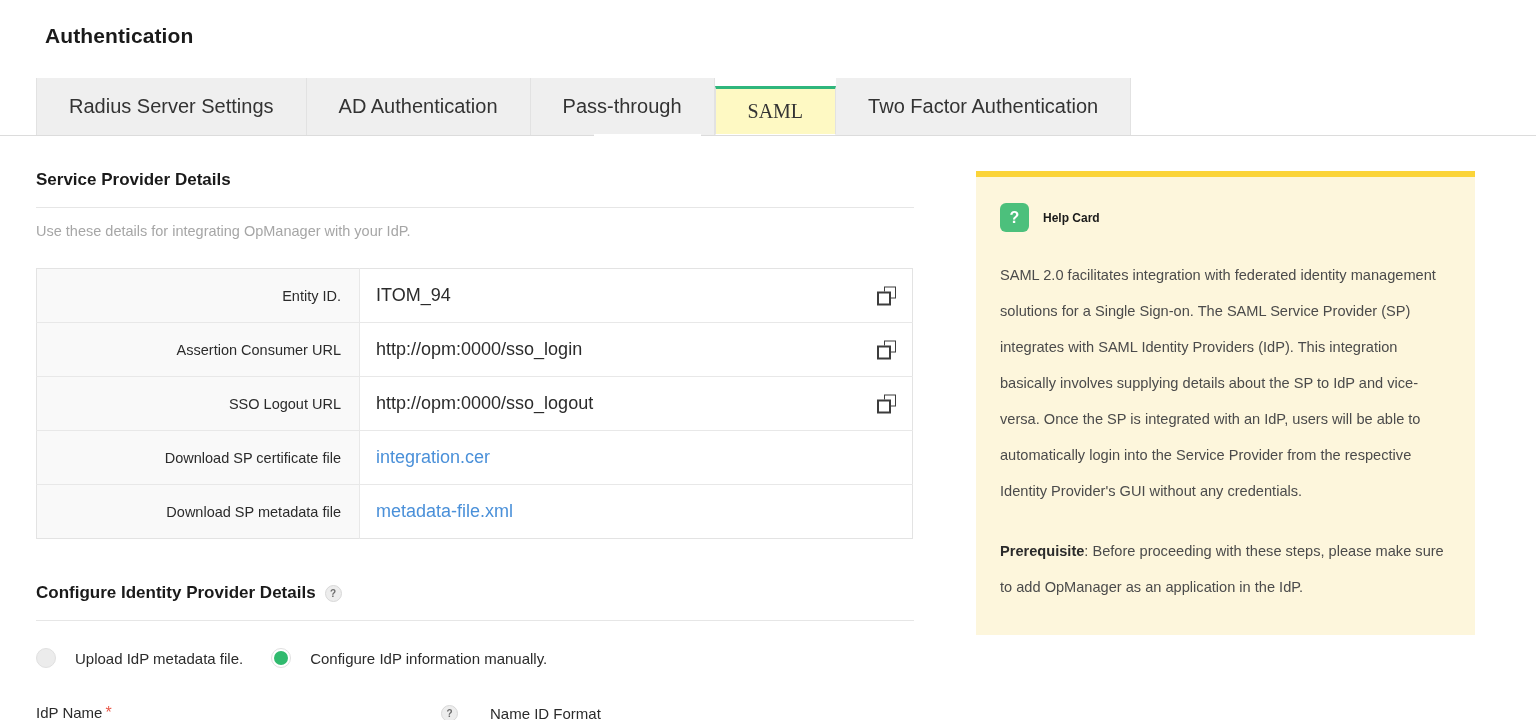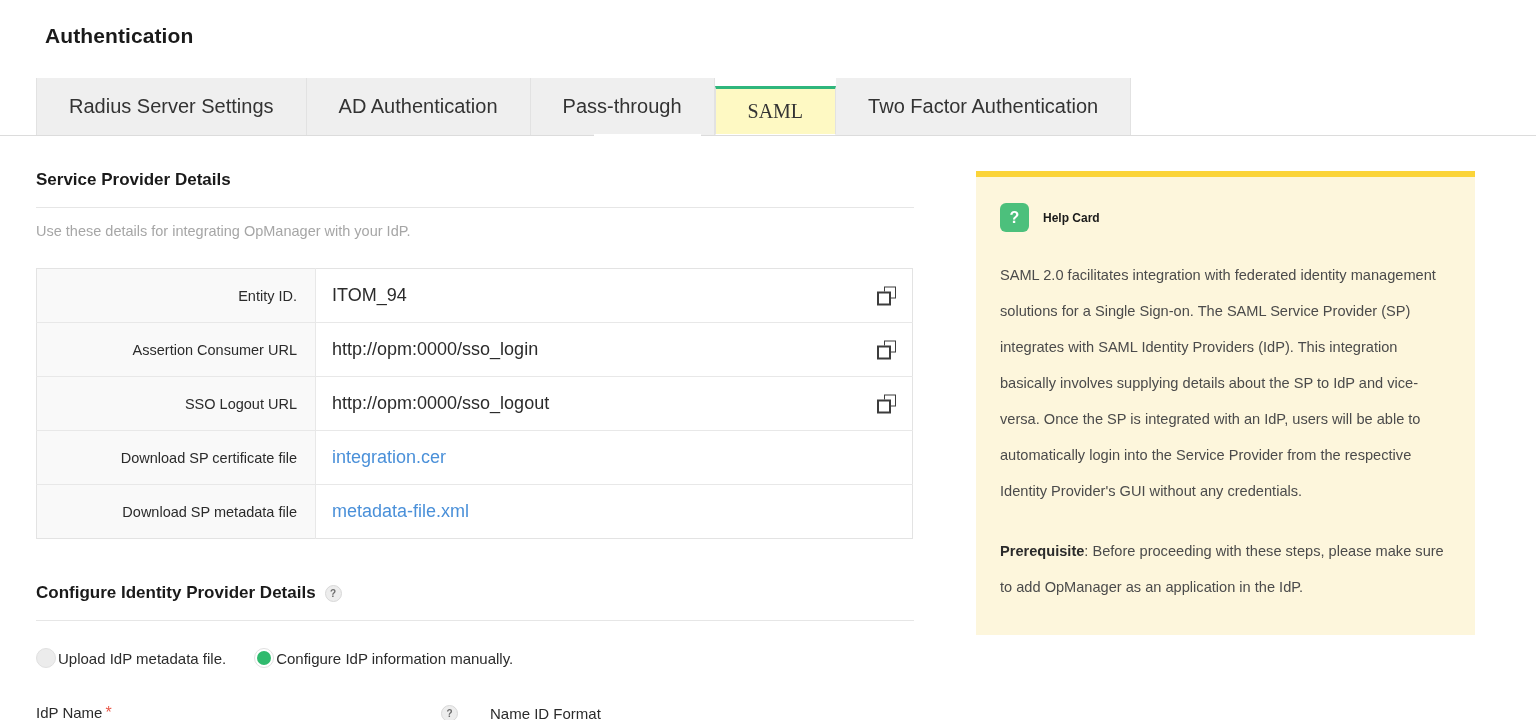--- a/index.html
+++ b/index.html
@@ -75,7 +75,7 @@
   .sp-table tr { border-bottom: 1px solid #e8e8e8; }
   .sp-table tr:last-child { border-bottom: none; }
   .sp-label {
-    width: 279px;
+    width: 323px;
     background: #f9f9f9;
     border-right: 1px solid #e8e8e8;
     text-align: right;

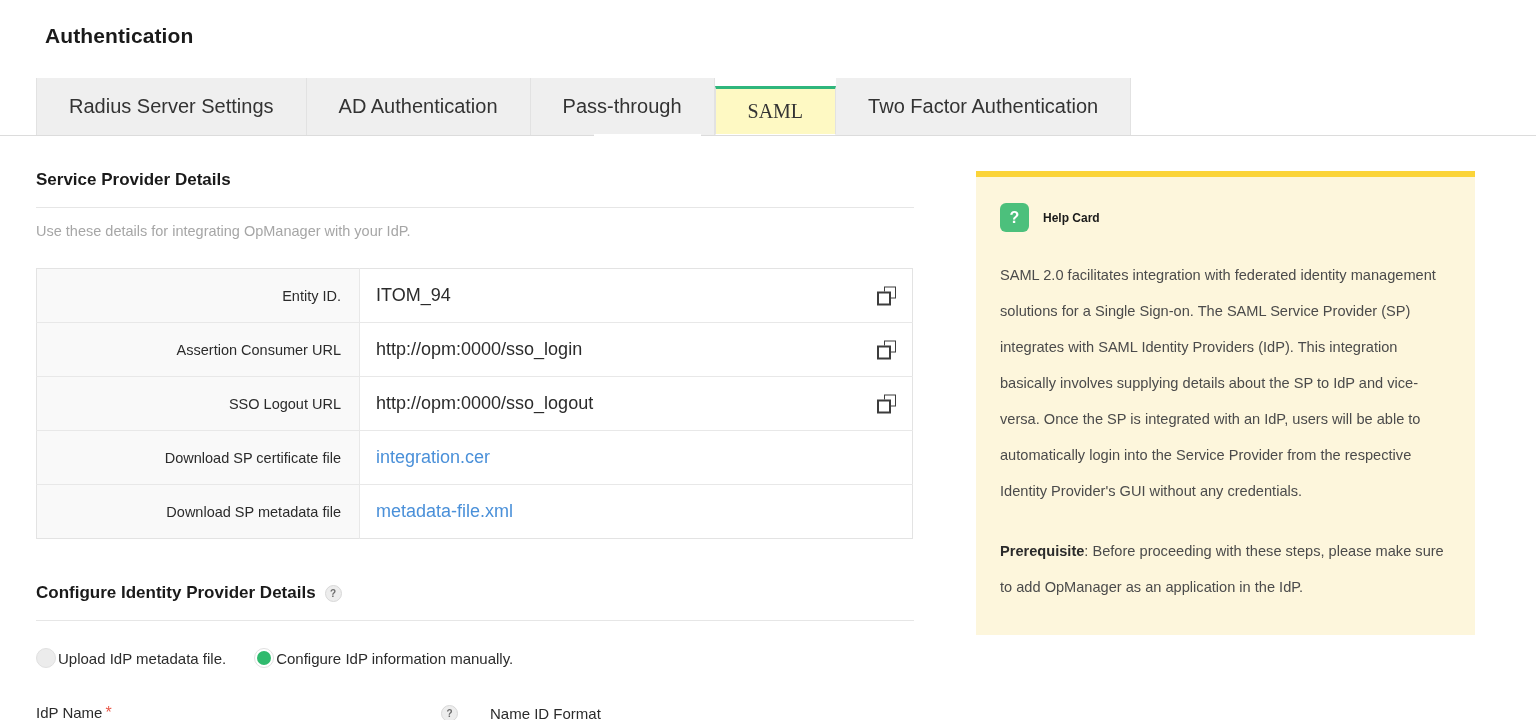--- a/index.html
+++ b/index.html
@@ -119,7 +119,7 @@
   .radio-row {
     margin-top: 27px; display: flex; align-items: center; gap: 28px;
   }
-  .radio-item { display: flex; align-items: center; gap: 2px; cursor: pointer; }
+  .radio-item { display: flex; align-items: center; gap: 19px; cursor: pointer; }
   .radio {
     width: 20px; height: 20px; border-radius: 50%;
     background: #ececec; border: 1px solid #e0e0e0; flex: none;

